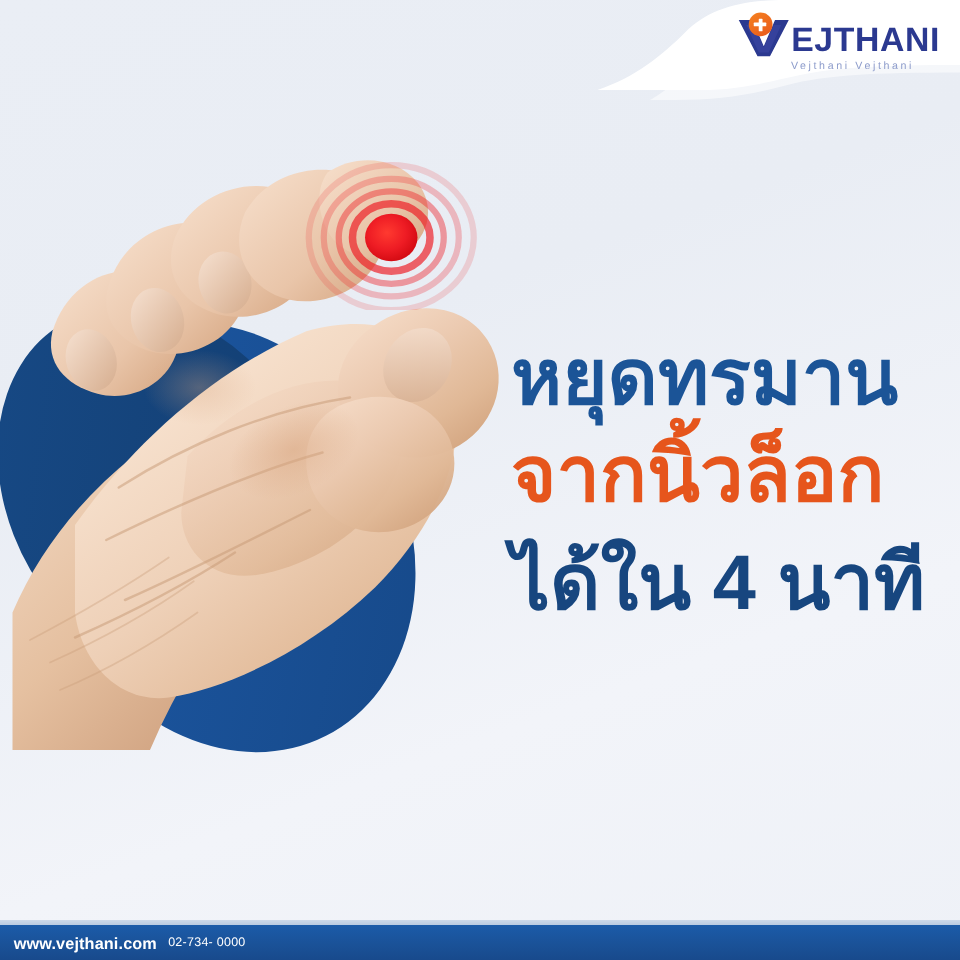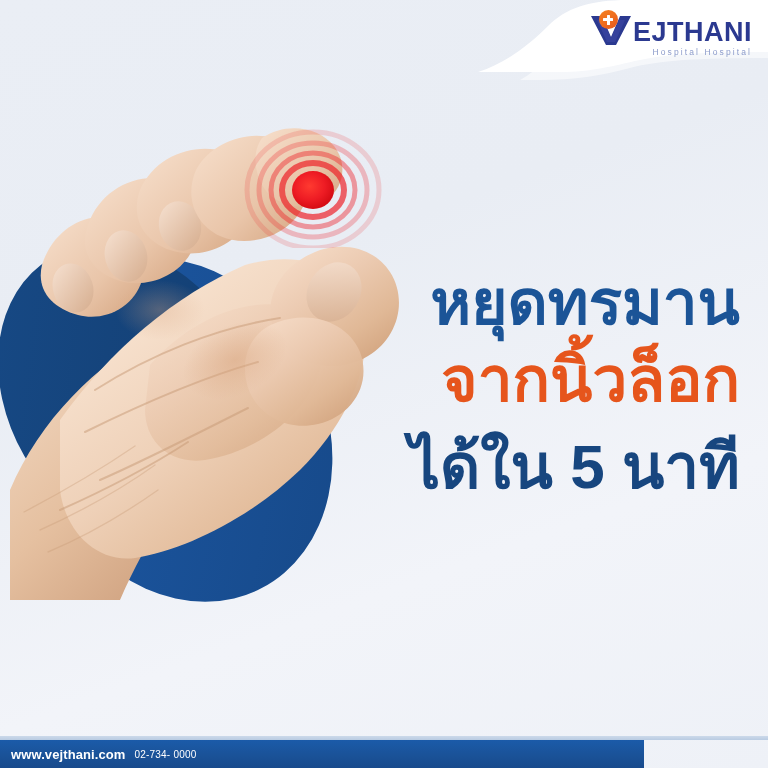--- a/index.html
+++ b/index.html
@@ -34,7 +34,7 @@
     z-index: 8;
     display: flex;
     flex-direction: column;
-    align-items: flex-end;
+    align-items: center;
     line-height: 1;
   }
   .logo-row {

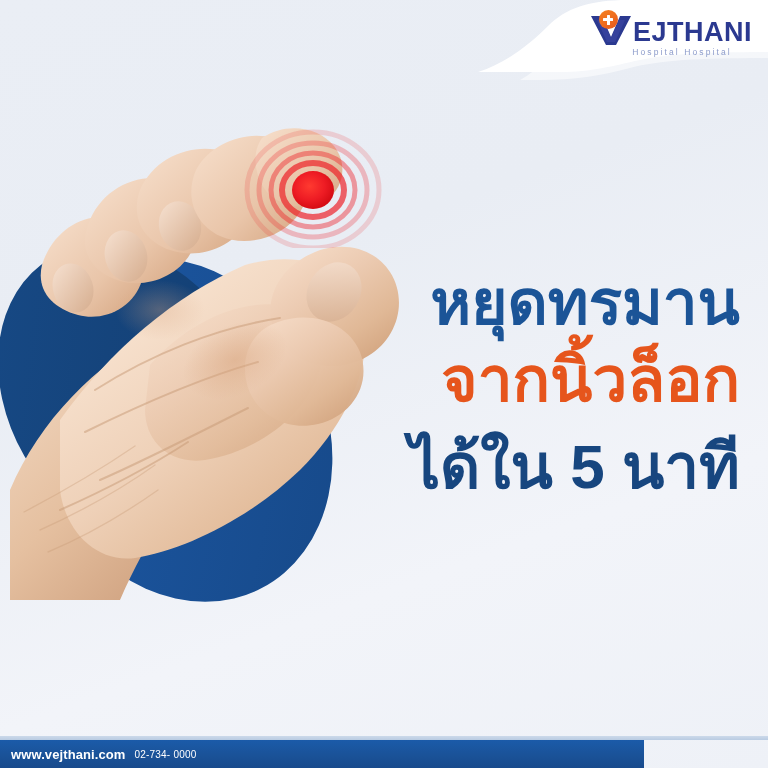--- a/index.html
+++ b/index.html
@@ -358,7 +358,7 @@
       </div>
       <span class="logo-word">EJTHANI</span>
     </div>
-    <span class="logo-sub">Hospital Hospital</span>
+    <span class="logo-sub">Vejthani Vejthani</span>
   </div>
 
   <div class="footer-top-strip"></div>

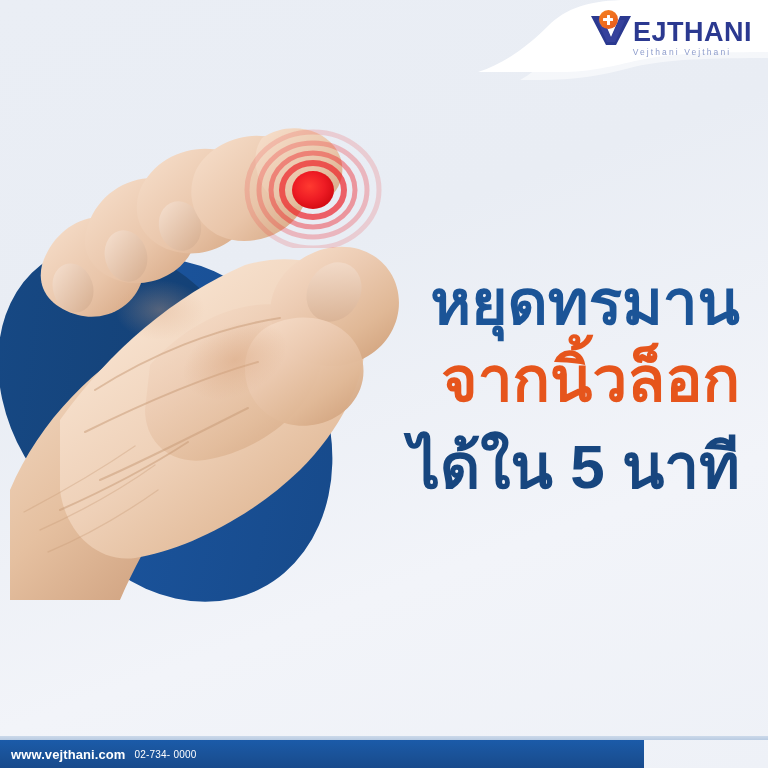--- a/index.html
+++ b/index.html
@@ -138,7 +138,6 @@
     right: 28px;
     top: 272px;
     z-index: 5;
-    text-align: right;
     line-height: 1.0;
   }
   .hl-line {

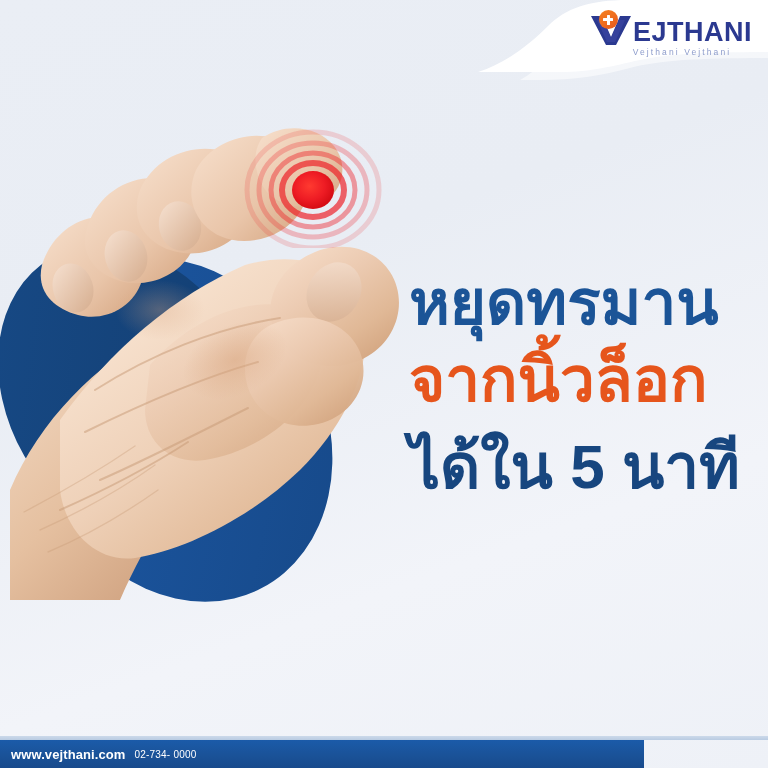--- a/index.html
+++ b/index.html
@@ -333,7 +333,7 @@
   <div class="headline">
     <span class="hl-line hl-1">หยุดทรมาน</span>
     <span class="hl-line hl-2">จากนิ้วล็อก</span>
-    <span class="hl-line hl-3">ได้ใน 5 นาที</span>
+    <span class="hl-line hl-3">ได้ใน 4 นาที</span>
   </div>
 
   <svg class="header-band" viewBox="0 0 768 80" xmlns="http://www.w3.org/2000/svg">

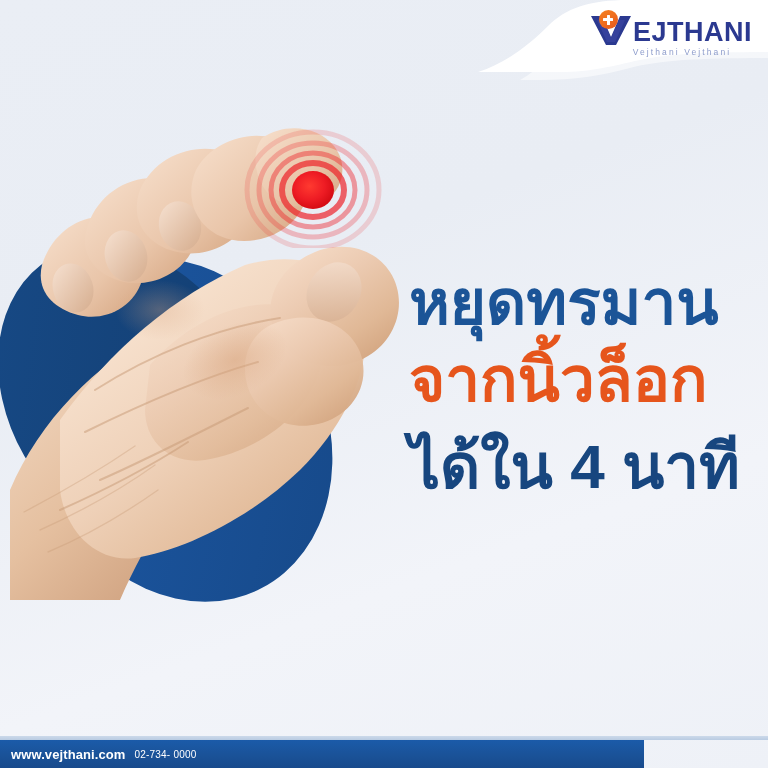--- a/index.html
+++ b/index.html
@@ -179,7 +179,7 @@
     position: absolute;
     left: 0;
     bottom: 0;
-    width: 644px;
+    width: 768px;
     height: 28px;
     background: linear-gradient(to bottom, #1b5ba9 0%, #1a5298 55%, #184a8c 100%);
     z-index: 7;

